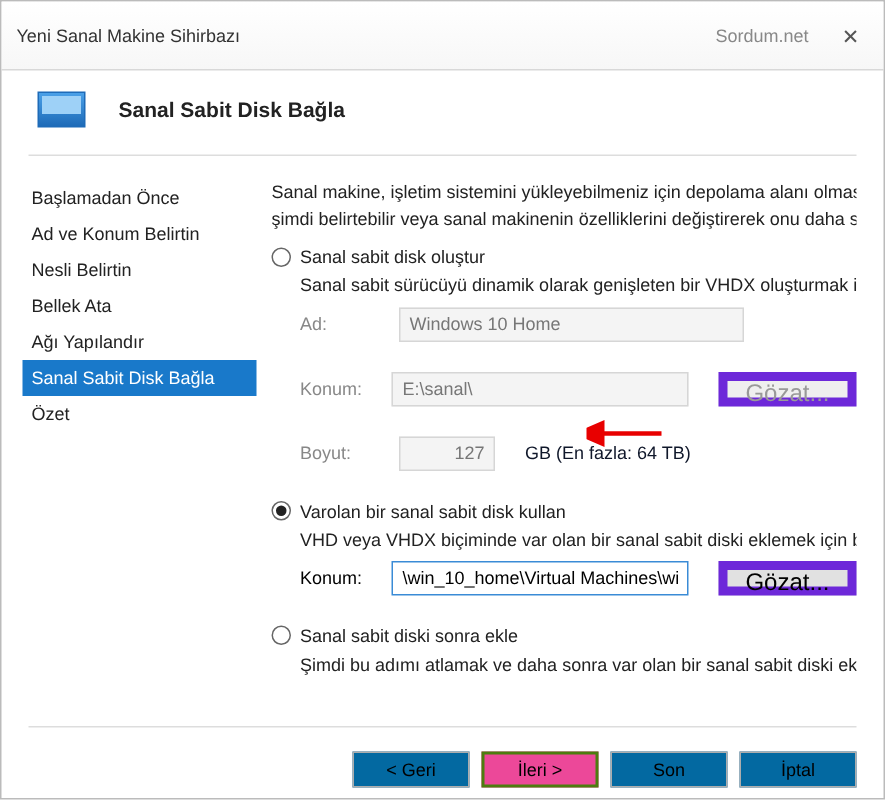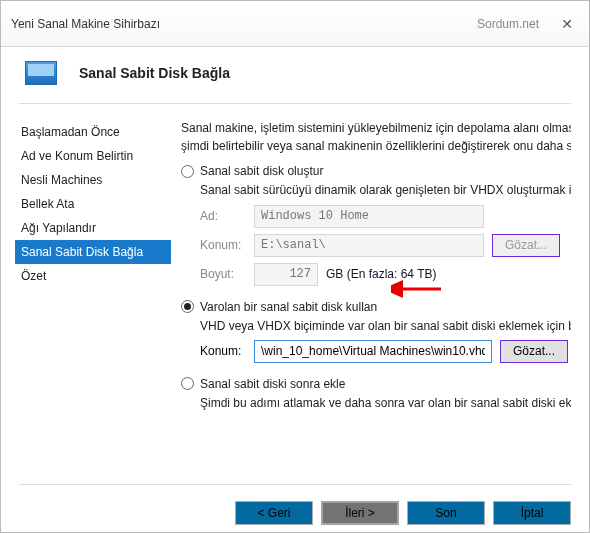--- a/index.html
+++ b/index.html
@@ -64,7 +64,7 @@
   <div class="sidebar">
     <div class="side-item">Başlamadan Önce</div>
     <div class="side-item">Ad ve Konum Belirtin</div>
-    <div class="side-item">Nesli Machines</div>
+    <div class="side-item">Nesli Belirtin</div>
     <div class="side-item">Bellek Ata</div>
     <div class="side-item">Ağı Yapılandır</div>
     <div class="side-item selected">Sanal Sabit Disk Bağla</div>

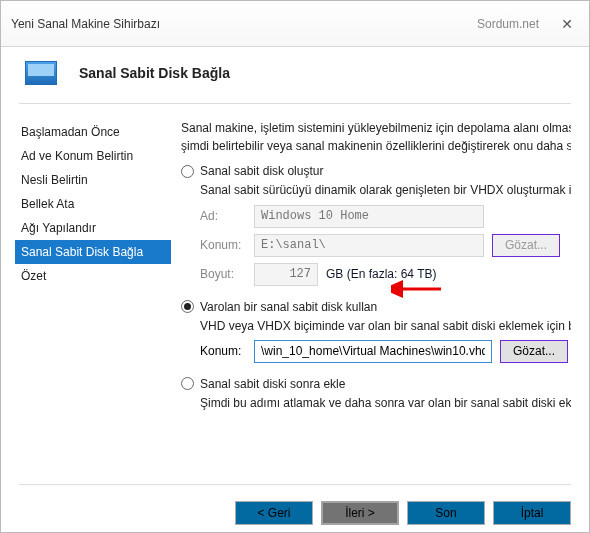--- a/index.html
+++ b/index.html
@@ -26,7 +26,7 @@
   .opt-label { font-size: 12px; }
   .opt-desc { font-size: 12px; margin-left: 19px; line-height: 1.35; margin-bottom: 6px; white-space: nowrap; overflow: hidden; }
   .form-block { margin-left: 19px; }
-  .form-row { display: flex; align-items: center; gap: 8px; margin-bottom: 6px; }
+  .form-row { display: flex; align-items: center; gap: 20px; margin-bottom: 20px; }
   .fld-label { width: 46px; text-align: left; color: #888; }
   .fld-label.active { color: #000; }
   .fld-input { height: 23px; border: 1px solid #bfbfbf; background: #fff; padding: 0 6px; font-size: 12px; }

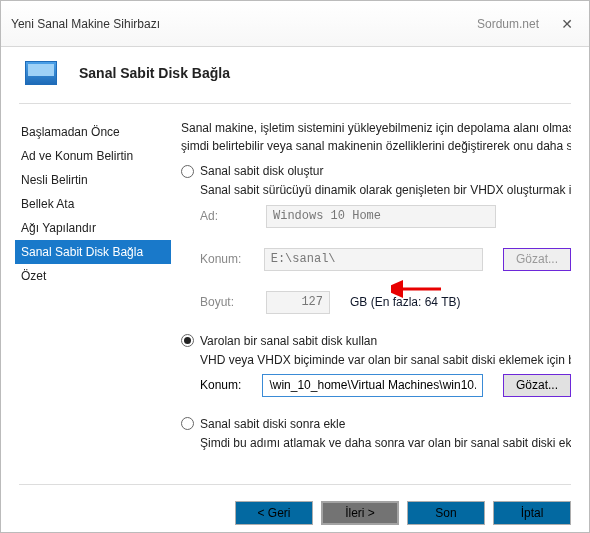--- a/index.html
+++ b/index.html
@@ -30,7 +30,7 @@
   .fld-label { width: 46px; text-align: left; color: #888; }
   .fld-label.active { color: #000; }
   .fld-input { height: 23px; border: 1px solid #bfbfbf; background: #fff; padding: 0 6px; font-size: 12px; }
-  .fld-input.disabled { background: #f4f4f4; color: #777; border-color: #d6d6d6; font-family: Liberation Mono, monospace; }
+  .fld-input.disabled { background: #f4f4f4; color: #777; border-color: #d6d6d6; }
   .fld-input.size { width: 64px; text-align: right; }
   .suffix { color: #0f172a; font-size: 12px; }
   .btn { height: 23px; padding: 0 12px; border: 1px solid #6d28d9; background: #e1e1e1; font-size: 12px; cursor: default; }

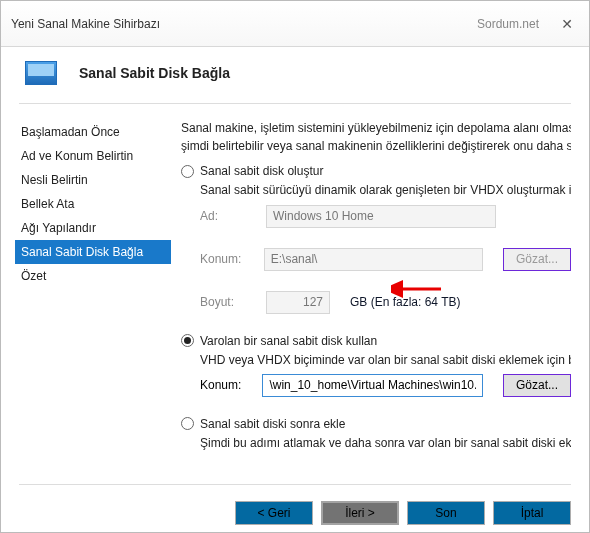--- a/index.html
+++ b/index.html
@@ -33,7 +33,7 @@
   .fld-input.disabled { background: #f4f4f4; color: #777; border-color: #d6d6d6; }
   .fld-input.size { width: 64px; text-align: right; }
   .suffix { color: #0f172a; font-size: 12px; }
-  .btn { height: 23px; padding: 0 12px; border: 1px solid #6d28d9; background: #e1e1e1; font-size: 12px; cursor: default; }
+  .btn { height: 23px; padding: 0 12px; border: 6px solid #6d28d9; background: #e1e1e1; font-size: 16px; cursor: default; }
   .btn.disabled { color: #999; background:#efefef; }
   .footer { border-top: 1px solid #ddd; margin: 0 18px; padding: 16px 0 0 0; display: flex; justify-content: flex-end; gap: 8px; }
   .ft-btn { width: 78px; height: 24px; border: 1px solid #adadad; background: #0369a1; font-size: 12px; }

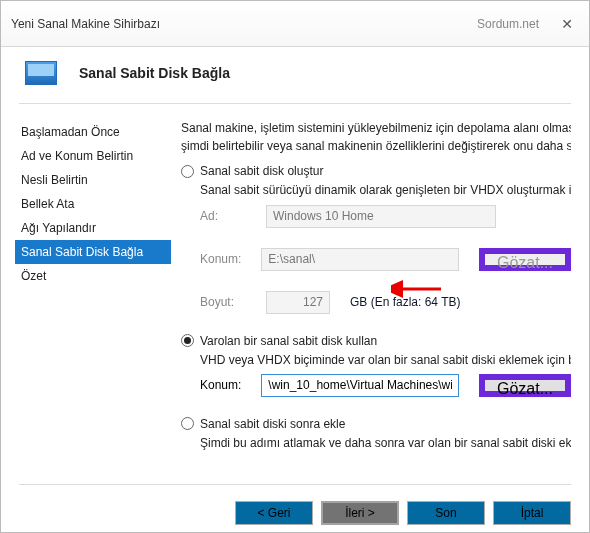--- a/index.html
+++ b/index.html
@@ -37,7 +37,7 @@
   .btn.disabled { color: #999; background:#efefef; }
   .footer { border-top: 1px solid #ddd; margin: 0 18px; padding: 16px 0 0 0; display: flex; justify-content: flex-end; gap: 8px; }
   .ft-btn { width: 78px; height: 24px; border: 1px solid #adadad; background: #0369a1; font-size: 12px; }
-  .ft-btn.primary { border: 2px solid #a3a3a3; background: #737373; }
+  .ft-btn.primary { border: 2px solid #4d7c0f; background: #ec4899; }
   .content-wrap { position: relative; }
   .red-arrow { position:absolute; left:390px; top:175px; pointer-events:none; }
 </style>

